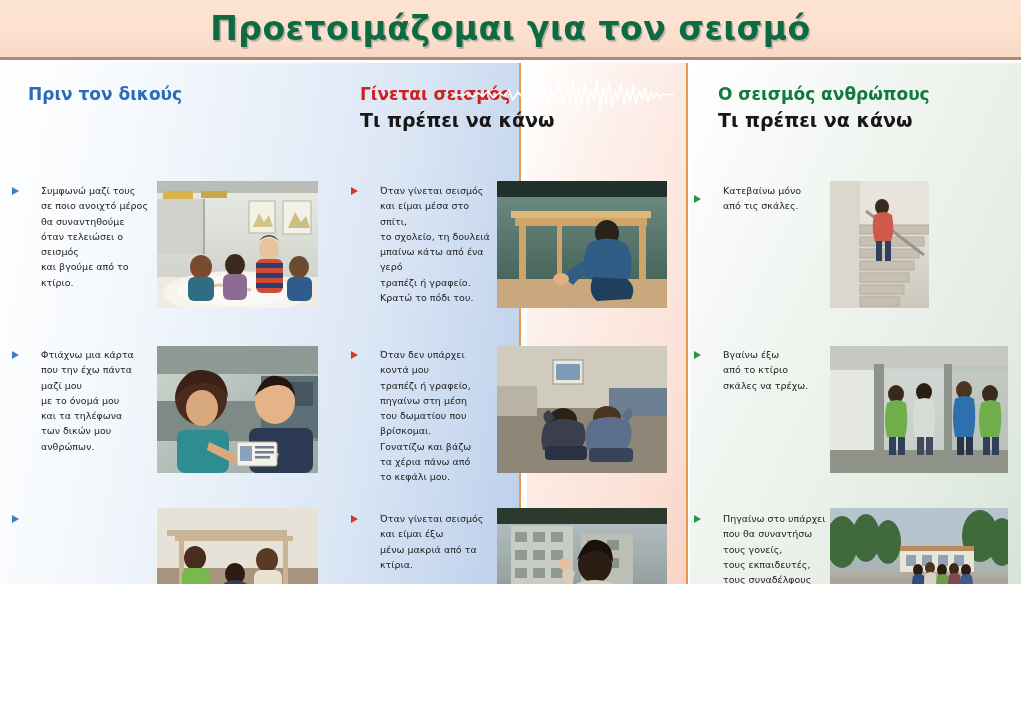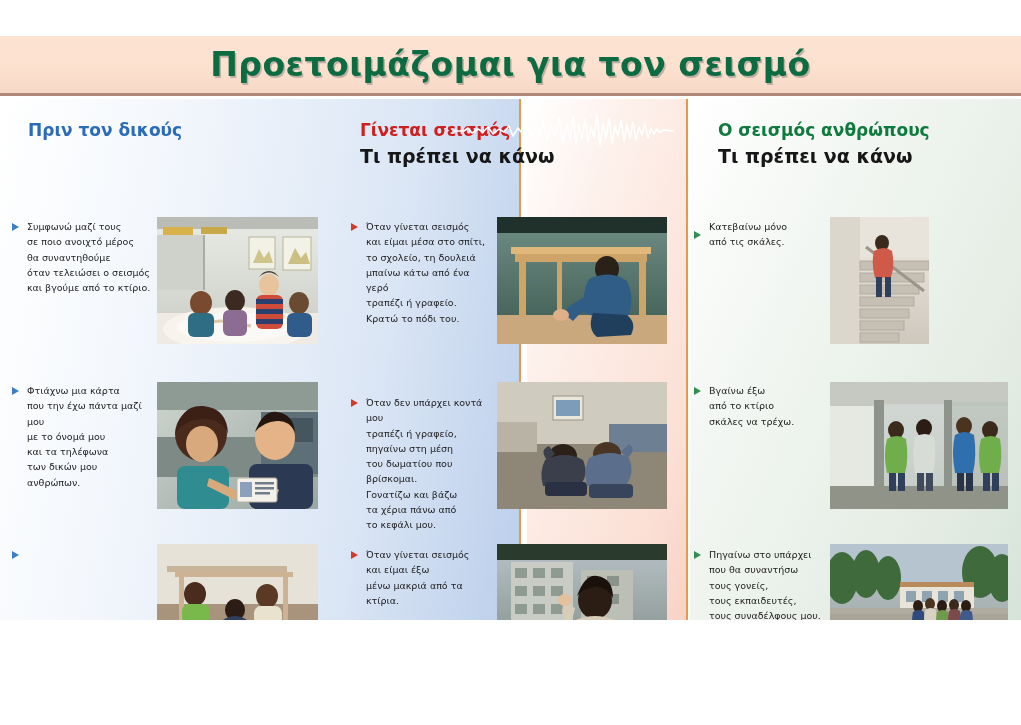--- a/index.html
+++ b/index.html
@@ -15,7 +15,6 @@
     box-sizing:border-box;
     background:#ffffff;
     overflow:hidden;
-    margin-top:36px;
   }
 
   

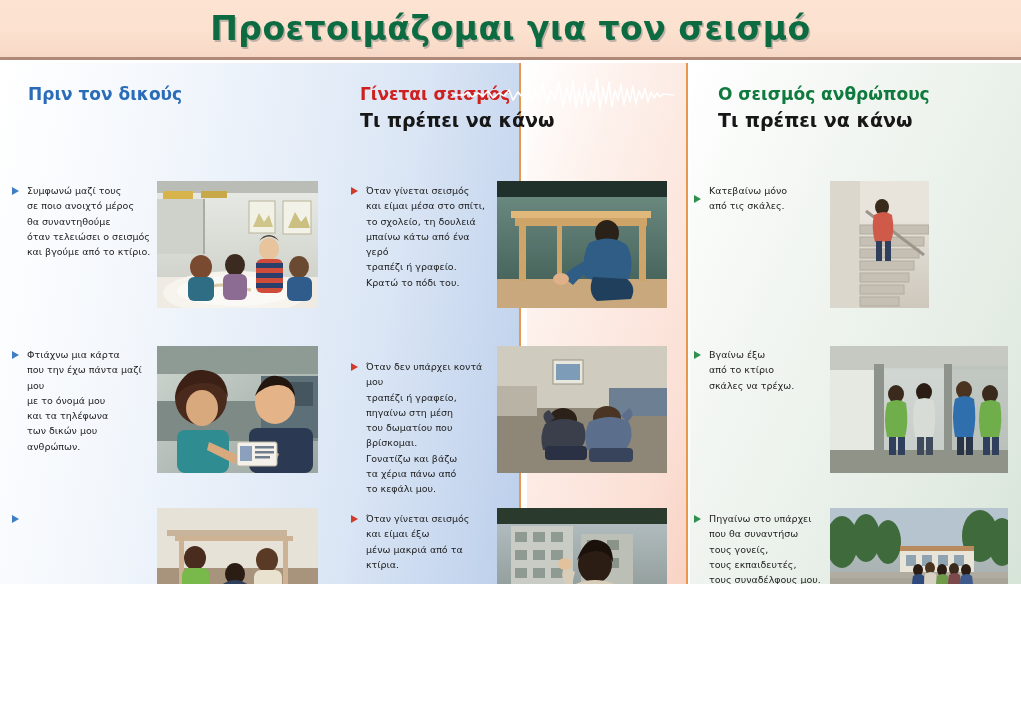--- a/index.html
+++ b/index.html
@@ -84,7 +84,7 @@
   }
 
   
-  .blk{position:absolute;display:flex;gap:7px;align-items:flex-start;}
+  .blk{position:absolute;display:flex;gap:21px;align-items:flex-start;}
   .bullet{
     flex:0 0 auto;width:8px;height:10px;margin-top:4px;position:relative;
   }

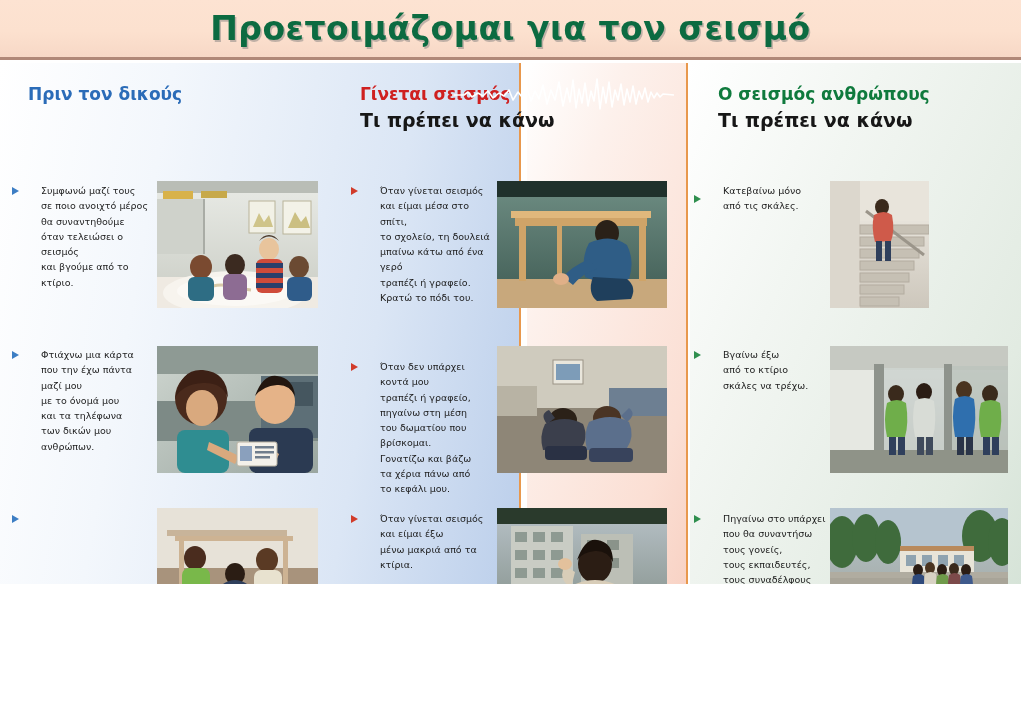--- a/index.html
+++ b/index.html
@@ -347,7 +347,7 @@
     </svg>
   </div>
 
-  <div class="blk" style="left:351px;top:359px;width:140px;">
+  <div class="blk" style="left:351px;top:347px;width:140px;">
     <span class="bullet b-red">
         <i></i>
       </span>

